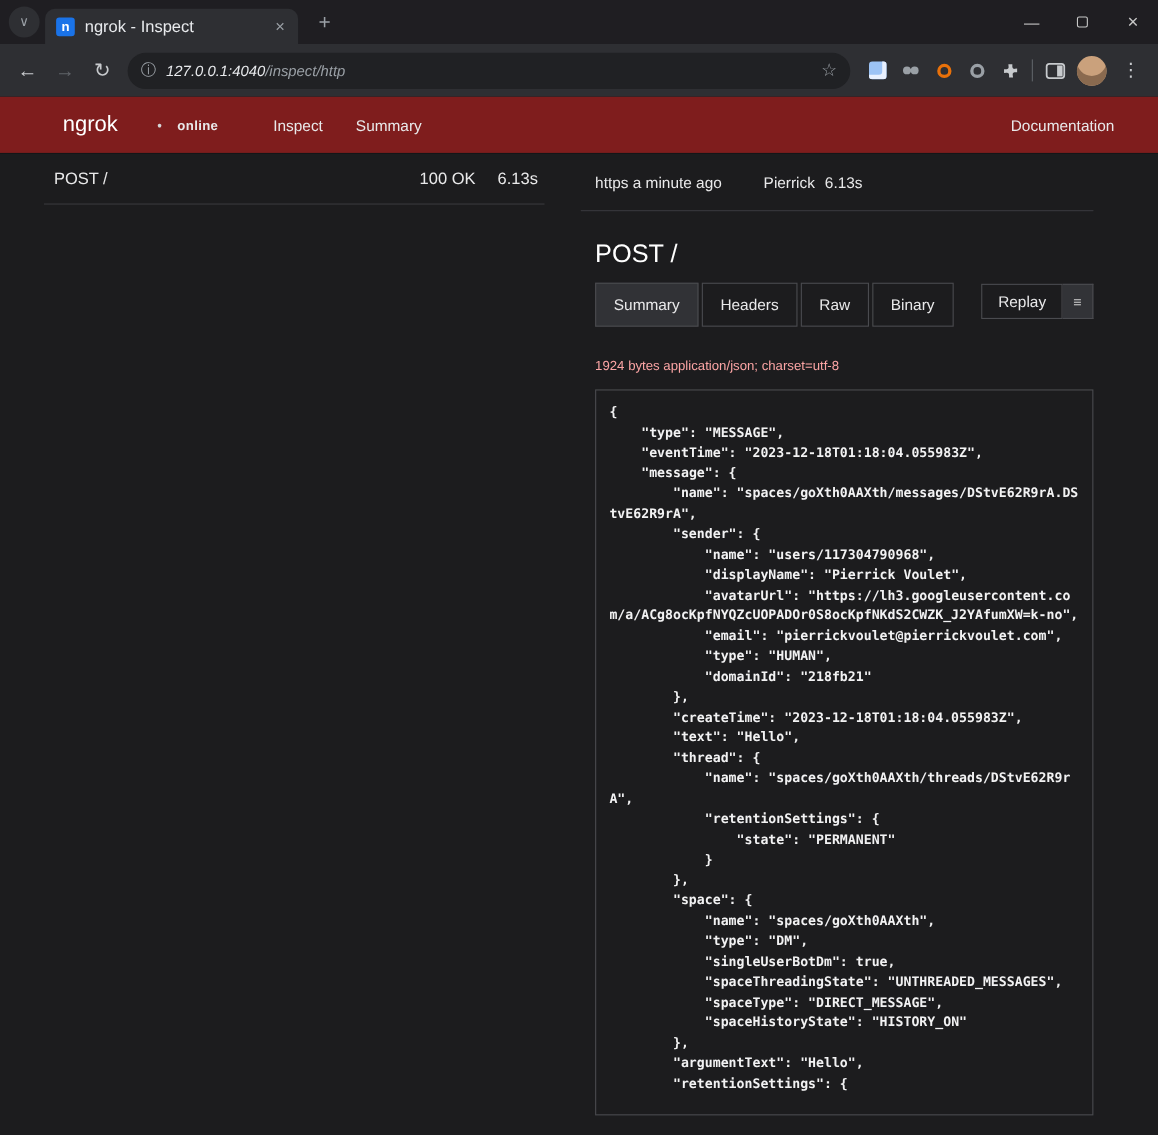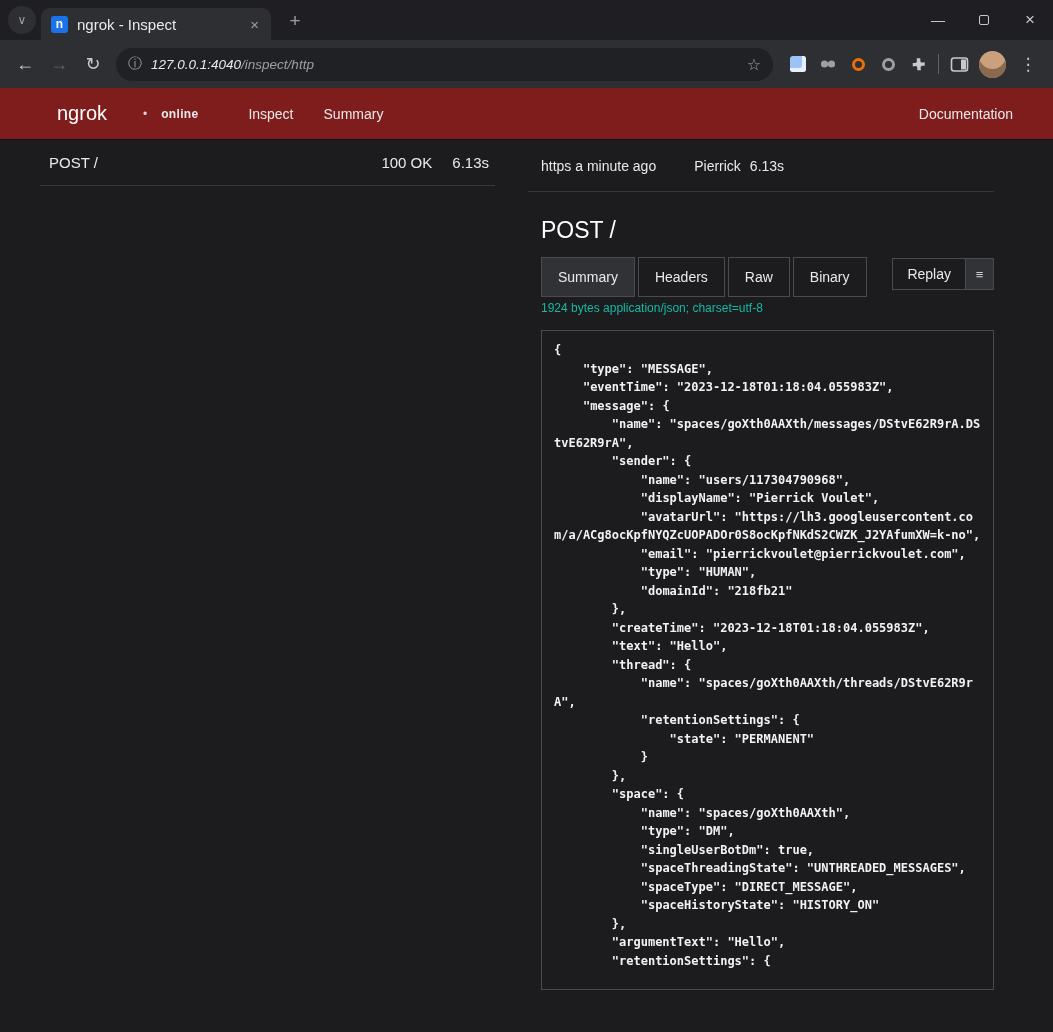--- a/index.html
+++ b/index.html
@@ -82,7 +82,7 @@
     background:transparent; font-family:inherit; }
   .replay-drop { border:1px solid #4a4b4f; border-left:none; width:28px; display:flex; align-items:center;
     justify-content:center; background:#323337; color:#cfcfcf; font-size:13px; }
-  .content-meta { font-size:12px; color:#14b8a6; margin-top:4px; }
+  .content-meta { font-size:12px; color:#fca5a5; margin-top:28px; }
   .code-block { border:1px solid #4a4b4f; margin-top:15px; padding:10px 12px;
     font-family:"DejaVu Sans Mono","Liberation Mono",monospace; font-size:12px; font-weight:bold;
     line-height:18.5px; color:#f2f2f3; white-space:pre-wrap; word-break:break-all; min-height:660px; }

